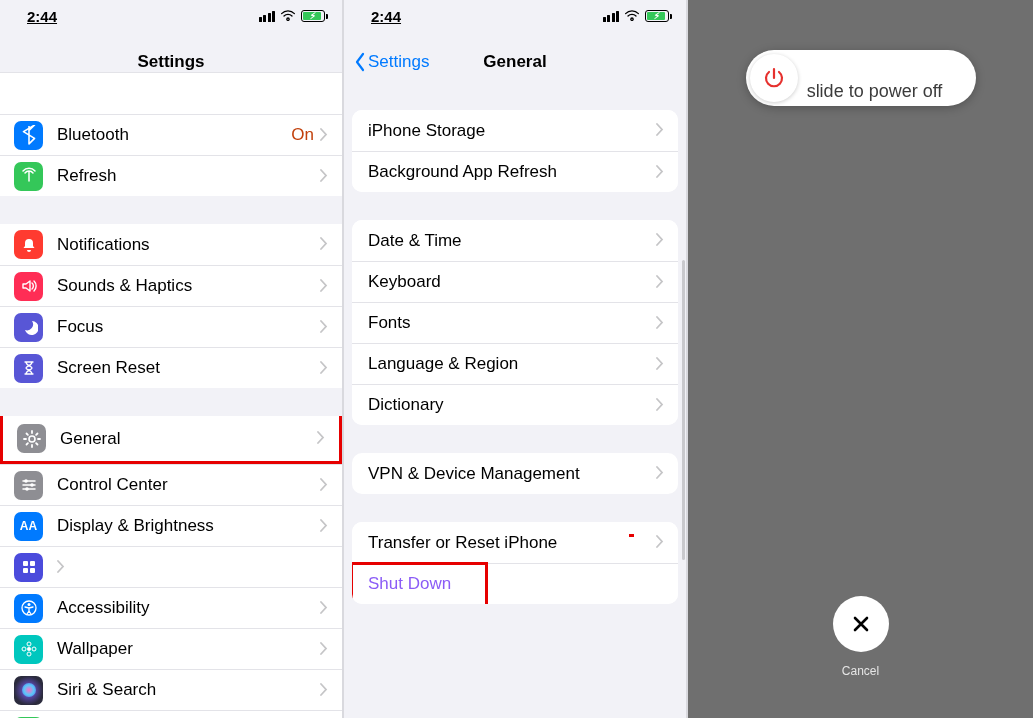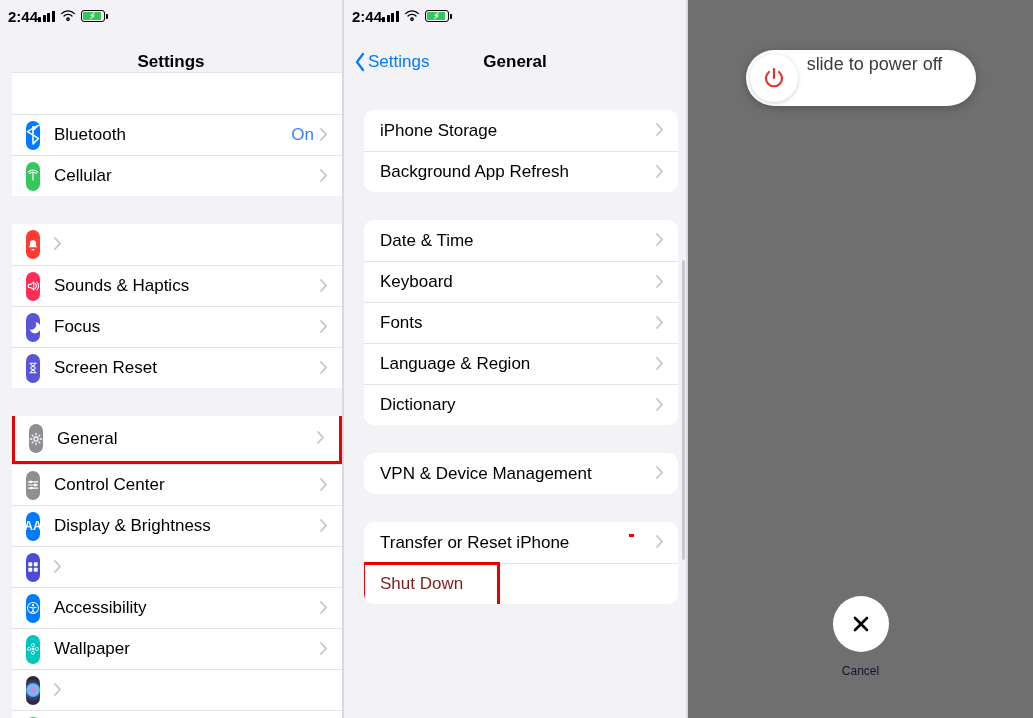--- a/index.html
+++ b/index.html
@@ -18,8 +18,8 @@
 
   
   .status-bar {
-    height: 28px; display: flex; align-items: center;
-    padding: 4px 14px 0 8px; font-weight: 600; font-size: 15px; color: #000;
+    height: 28px; display: flex; justify-content: space-between; align-items: center;
+    padding: 4px 14px 0 27px; font-weight: 600; font-size: 15px; color: #000; text-decoration: underline;
   }
   .status-icons { display: flex; align-items: center; gap: 5px; }
   .bars { display: inline-flex; align-items: flex-end; gap: 1.5px; }

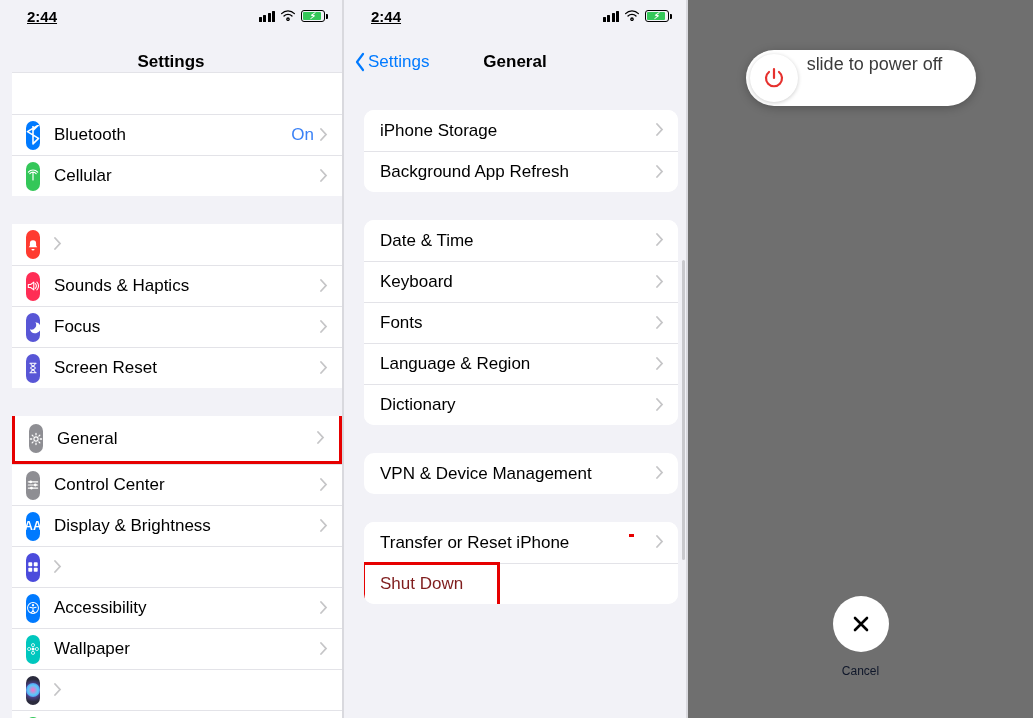--- a/index.html
+++ b/index.html
@@ -63,7 +63,7 @@
   .slide-track {
     position:absolute; top:50px; left:50%; transform:translateX(-50%);
     width: 230px; height: 56px; background:#fff; border-radius: 30px;
-    display:flex; align-items:flex-start; padding:4px;
+    display:flex; align-items:flex-end; padding:4px;
     box-shadow: 0 2px 10px rgba(0,0,0,0.25);
   }
   .slide-knob {

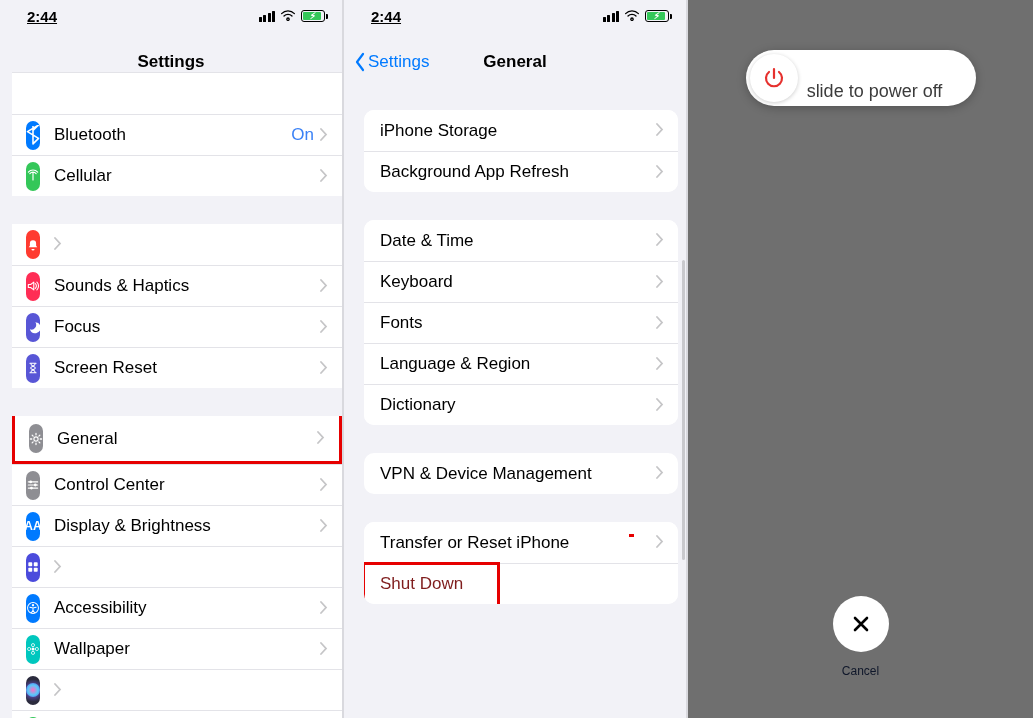--- a/index.html
+++ b/index.html
@@ -82,7 +82,7 @@
     color:#0f172a; font-size:12px;
   }
 
-  .scroll-area { height: calc(100% - 72px); overflow: hidden; padding-left: 12px; }
+  .scroll-area { height: calc(100% - 72px); overflow: hidden; }
   .pane2 .scroll-area { padding-top: 8px; }
 
   .p2-top-gap { height: 30px; }

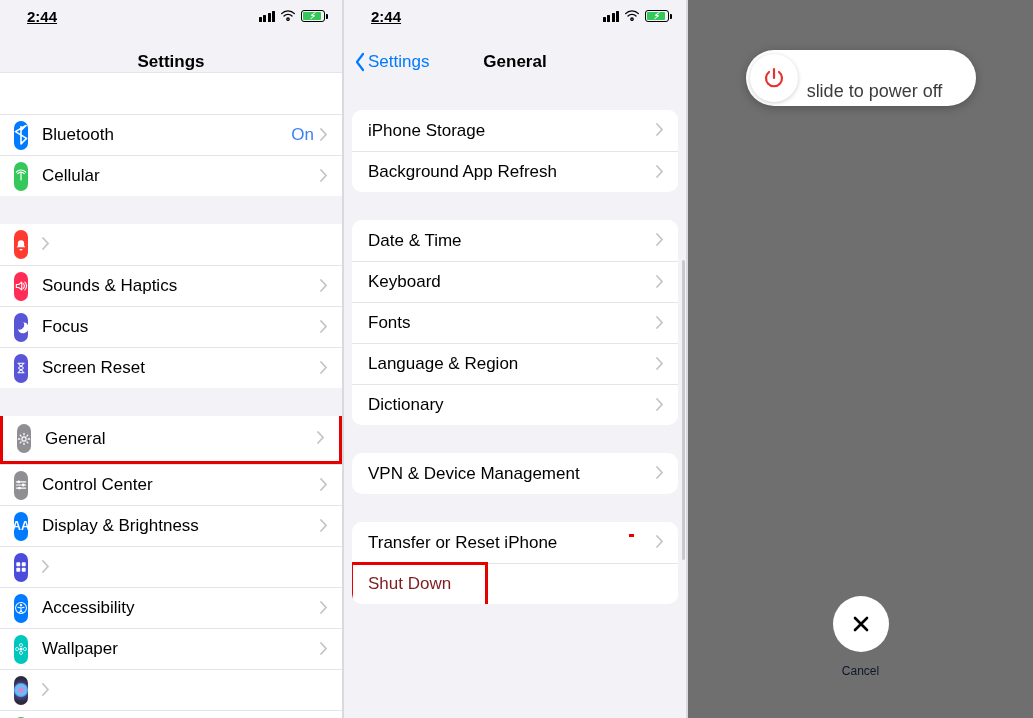--- a/index.html
+++ b/index.html
@@ -50,7 +50,7 @@
   .row:first-child { border-top: none; }
   .icon-box { width:14px; height:29px; border-radius:7px; display:flex; align-items:center; justify-content:center; margin-right:14px; flex-shrink:0; }
   .row-label { flex:1; font-size:17px; color:#000; }
-  .row-detail { color:#3b82f6; font-size:17px; margin-right:6px; }
+  .row-detail { color:#c2410c; font-size:17px; margin-right:6px; }
   .chev { color:#c5c5c7; font-size:18px; }
   .chev svg { width:8px; height:13px; stroke:#c5c5c7; }
 

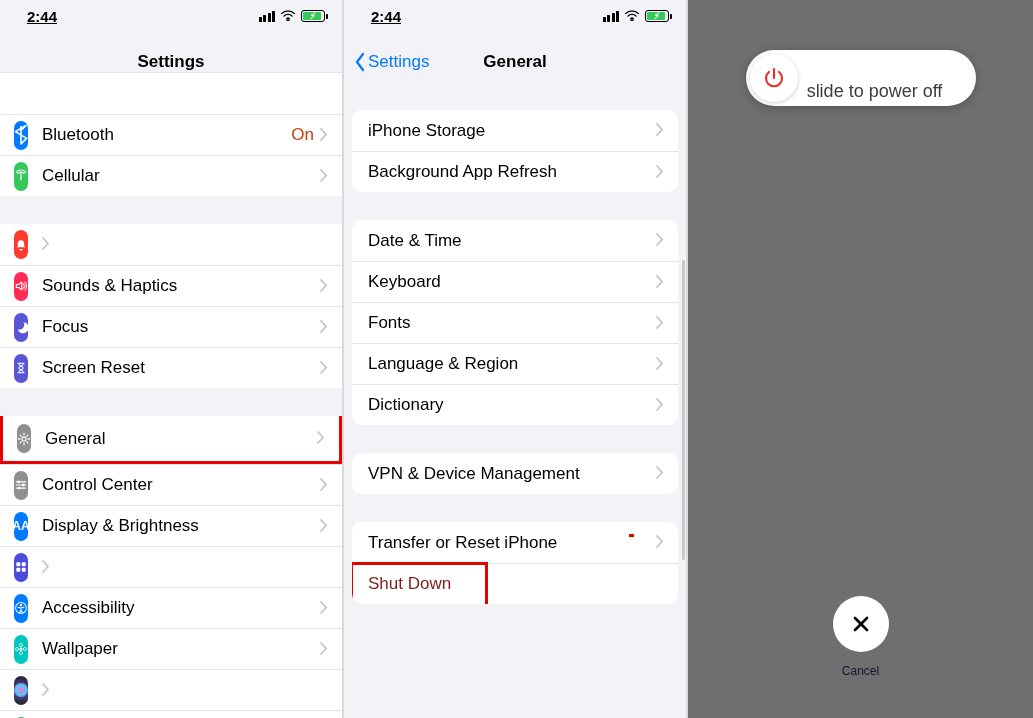--- a/index.html
+++ b/index.html
@@ -139,7 +139,7 @@
               <path d="M9 4v10M5 6a5 5 0 018 0M3 4a8 8 0 0112 0" fill="none" stroke="#fff" stroke-width="1.5" stroke-linecap="round"></path>
             </svg>
           </span>
-        <span class="row-label">Cellular</span>
+        <span class="row-label">Refresh</span>
         <span class="chev"><svg viewBox="0 0 8 13">
               <path d="M1 1l5 5.5L1 12" fill="none" stroke="#c5c5c7" stroke-width="1.8" stroke-linecap="round"></path>
             </svg></span>

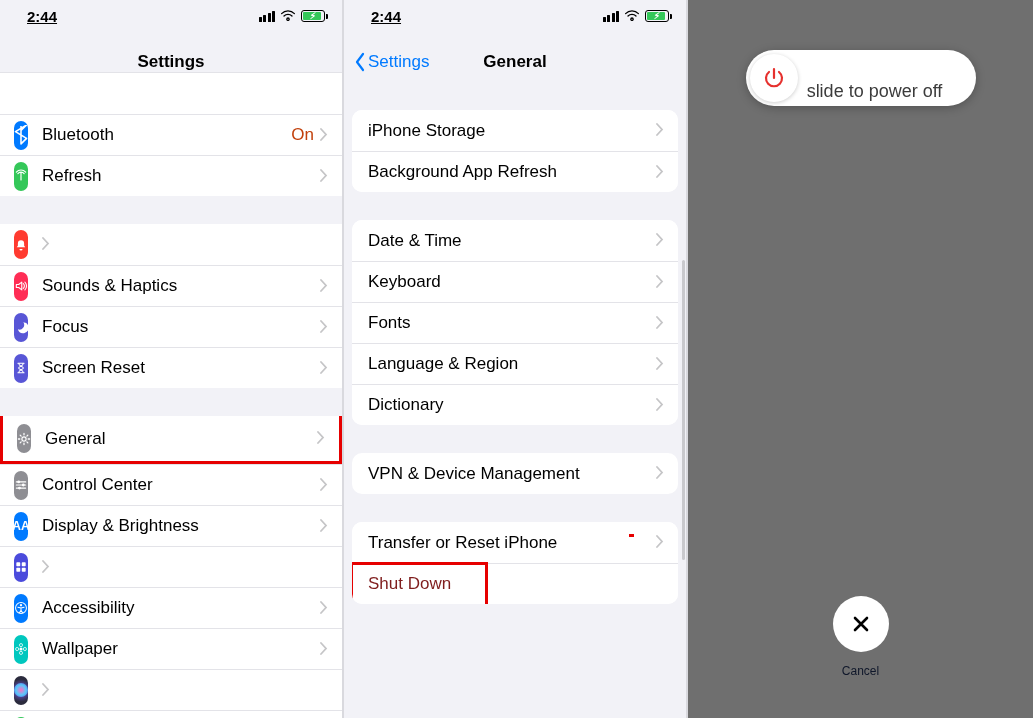--- a/index.html
+++ b/index.html
@@ -153,6 +153,7 @@
               <path d="M9 3a4 4 0 014 4v3l1.5 2h-11L5 10V7a4 4 0 014-4zM7 14a2 2 0 004 0" fill="#fff"></path>
             </svg>
           </span>
+        <span class="row-label">Notifications</span>
         <span class="chev"><svg viewBox="0 0 8 13">
               <path d="M1 1l5 5.5L1 12" fill="none" stroke="#c5c5c7" stroke-width="1.8" stroke-linecap="round"></path>
             </svg></span>

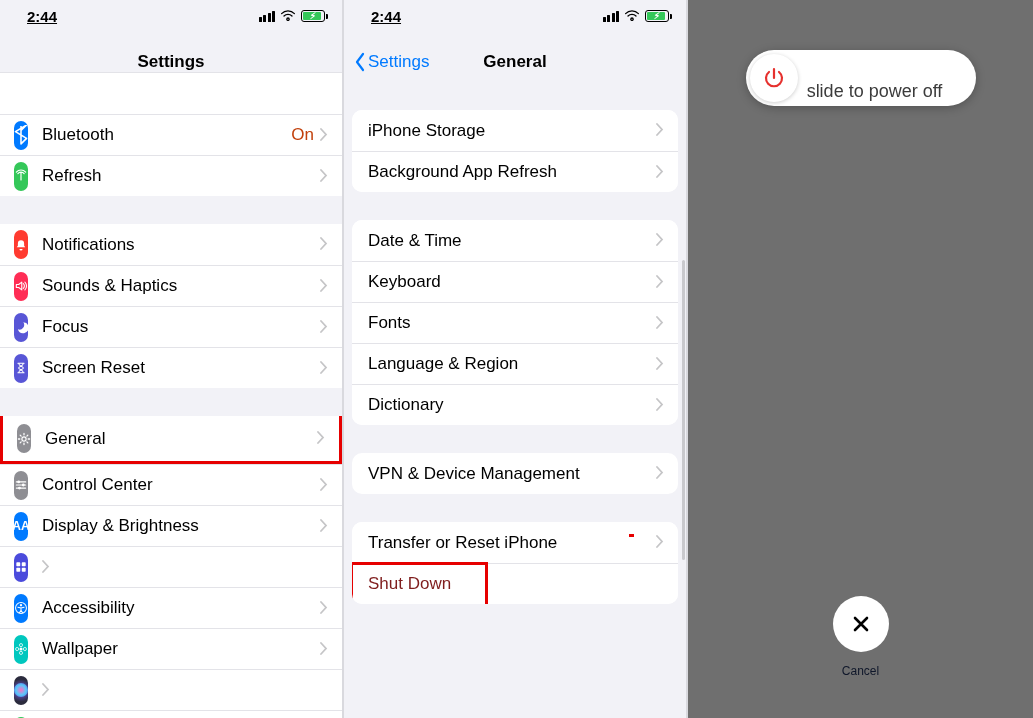--- a/index.html
+++ b/index.html
@@ -48,7 +48,7 @@
     border-top: 0.5px solid #e3e3e8; background:#fff;
   }
   .row:first-child { border-top: none; }
-  .icon-box { width:14px; height:29px; border-radius:7px; display:flex; align-items:center; justify-content:center; margin-right:14px; flex-shrink:0; }
+  .icon-box { width:29px; height:29px; border-radius:7px; display:flex; align-items:center; justify-content:center; margin-right:14px; flex-shrink:0; }
   .row-label { flex:1; font-size:17px; color:#000; }
   .row-detail { color:#c2410c; font-size:17px; margin-right:6px; }
   .chev { color:#c5c5c7; font-size:18px; }

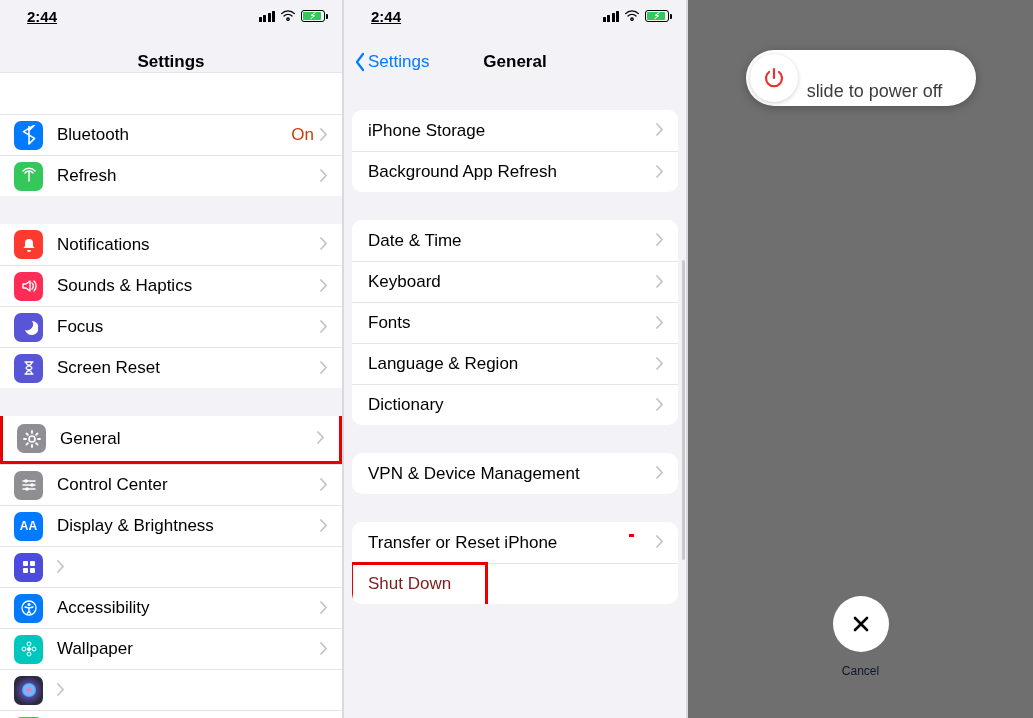--- a/index.html
+++ b/index.html
@@ -385,7 +385,7 @@
             </svg></span>
       </div>
       <div class="row row2" style="position:relative">
-        <span class="row-label" style="color:#7f1d1d">Shut Down</span>
+        <span class="row-label" style="color:#8b5cf6">Shut Down</span>
         <span style="position:absolute;left:-2px;top:-2px;width:138px;height:45px;border:3px solid #e60000;pointer-events:none"></span>
       </div>
       <span style="position:absolute;right:44px;top:12px;width:5px;height:3px;background:#e60000"></span>

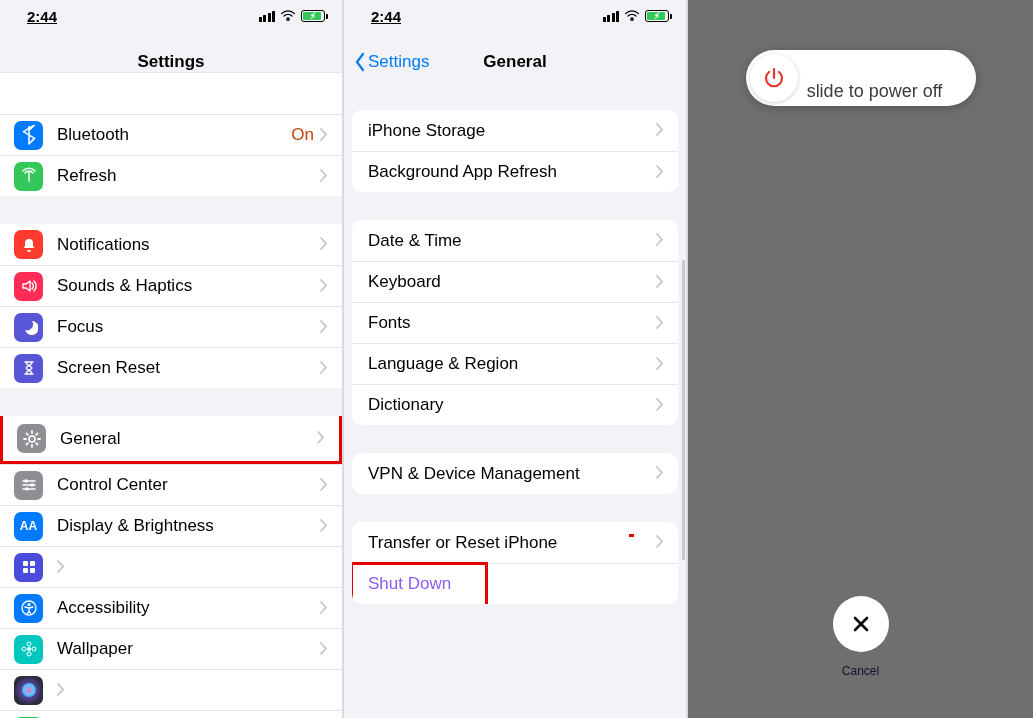--- a/index.html
+++ b/index.html
@@ -79,7 +79,7 @@
   }
   .cancel-lbl {
     position:absolute; bottom:40px; left:50%; transform:translateX(-50%);
-    color:#0f172a; font-size:12px;
+    color:#e5e5e5; font-size:12px;
   }
 
   .scroll-area { height: calc(100% - 72px); overflow: hidden; }

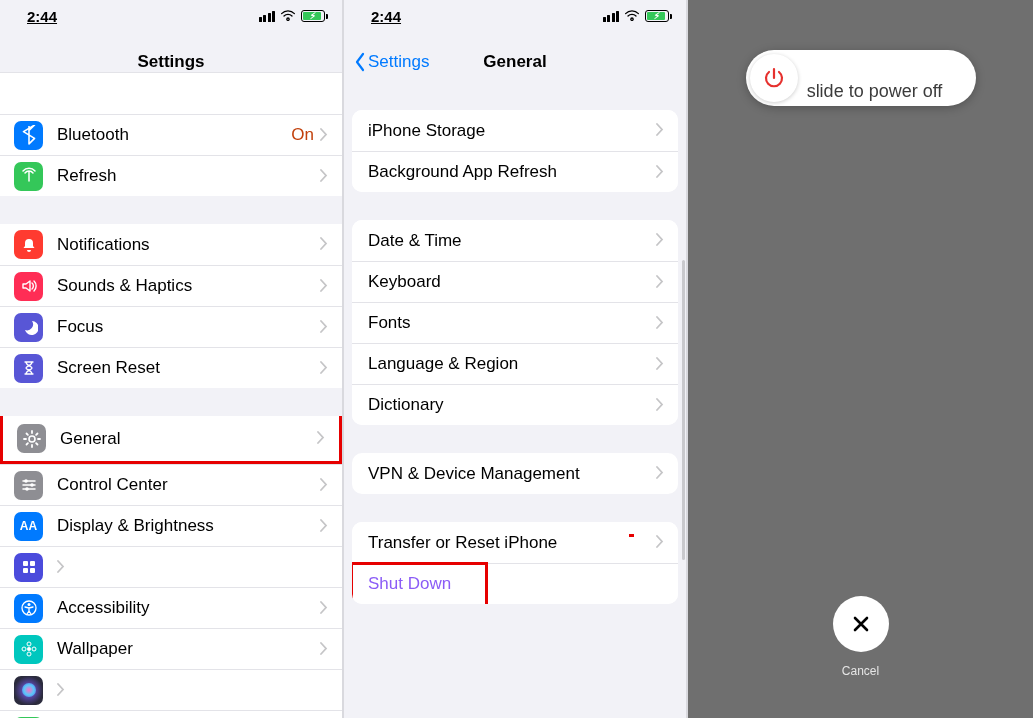--- a/index.html
+++ b/index.html
@@ -272,6 +272,7 @@
         <span class="icon-box" style="background:radial-gradient(circle at 50% 50%, #7d5fff 0%, #2b2b3d 70%)">
             <span style="width:14px;height:14px;border-radius:50%;background:radial-gradient(circle,#ff6ec7,#5ac8fa,#5856d6);"></span>
           </span>
+        <span class="row-label">Siri &amp; Search</span>
         <span class="chev"><svg viewBox="0 0 8 13">
               <path d="M1 1l5 5.5L1 12" fill="none" stroke="#c5c5c7" stroke-width="1.8" stroke-linecap="round"></path>
             </svg></span>

